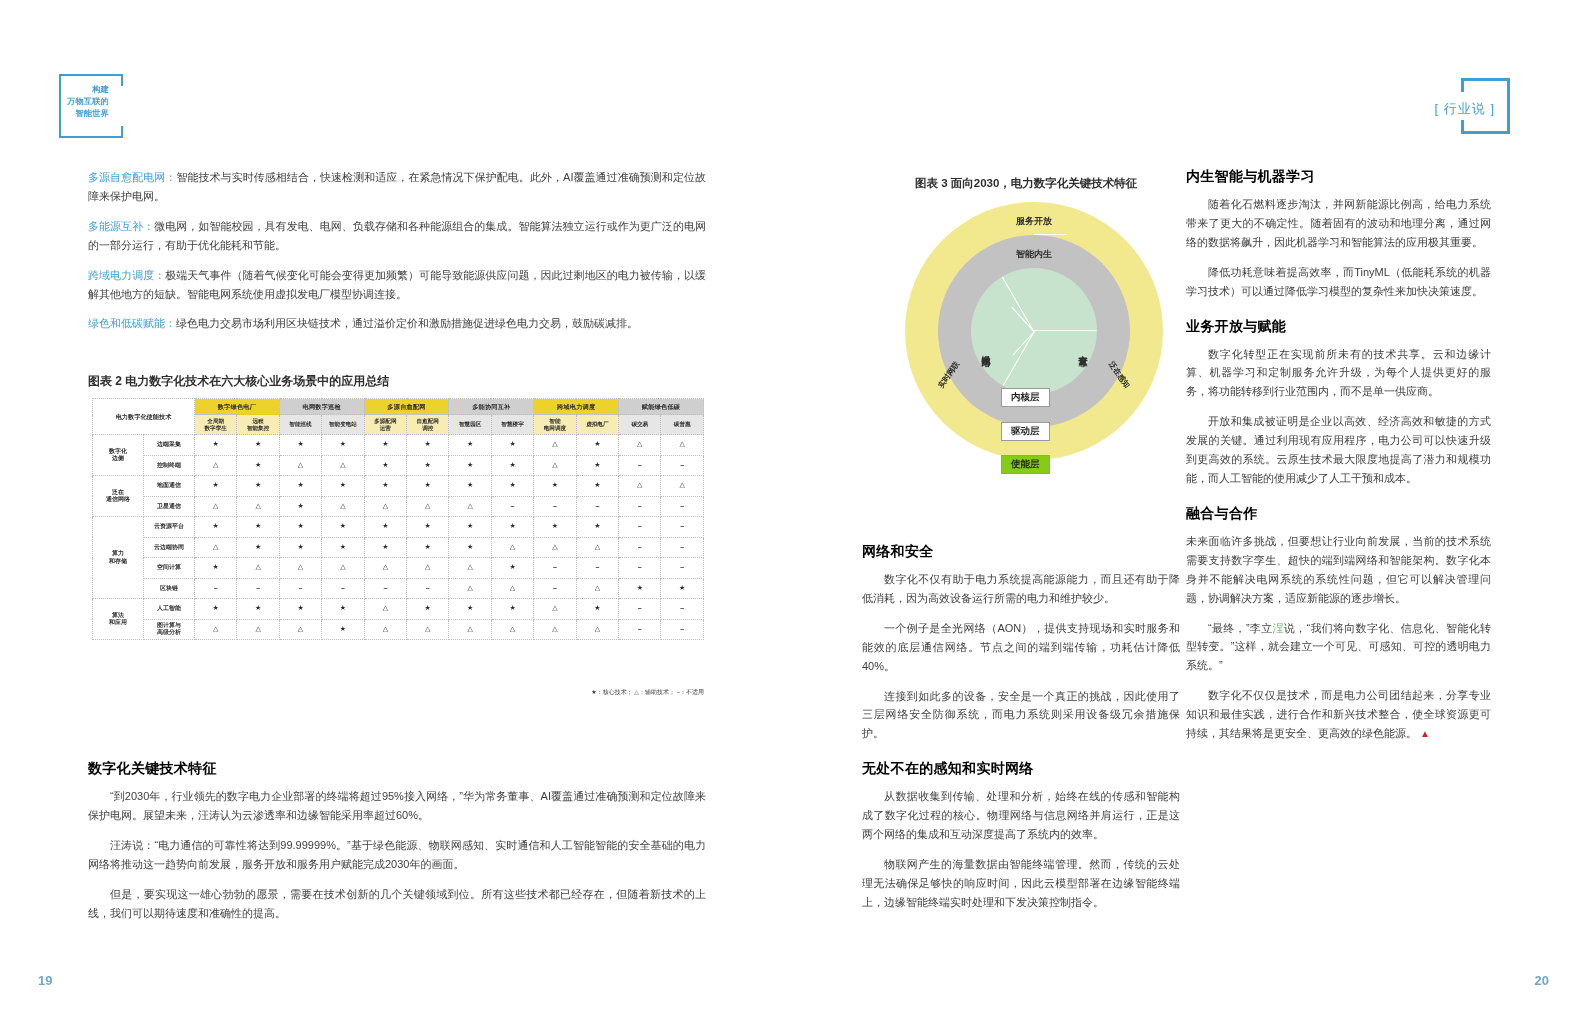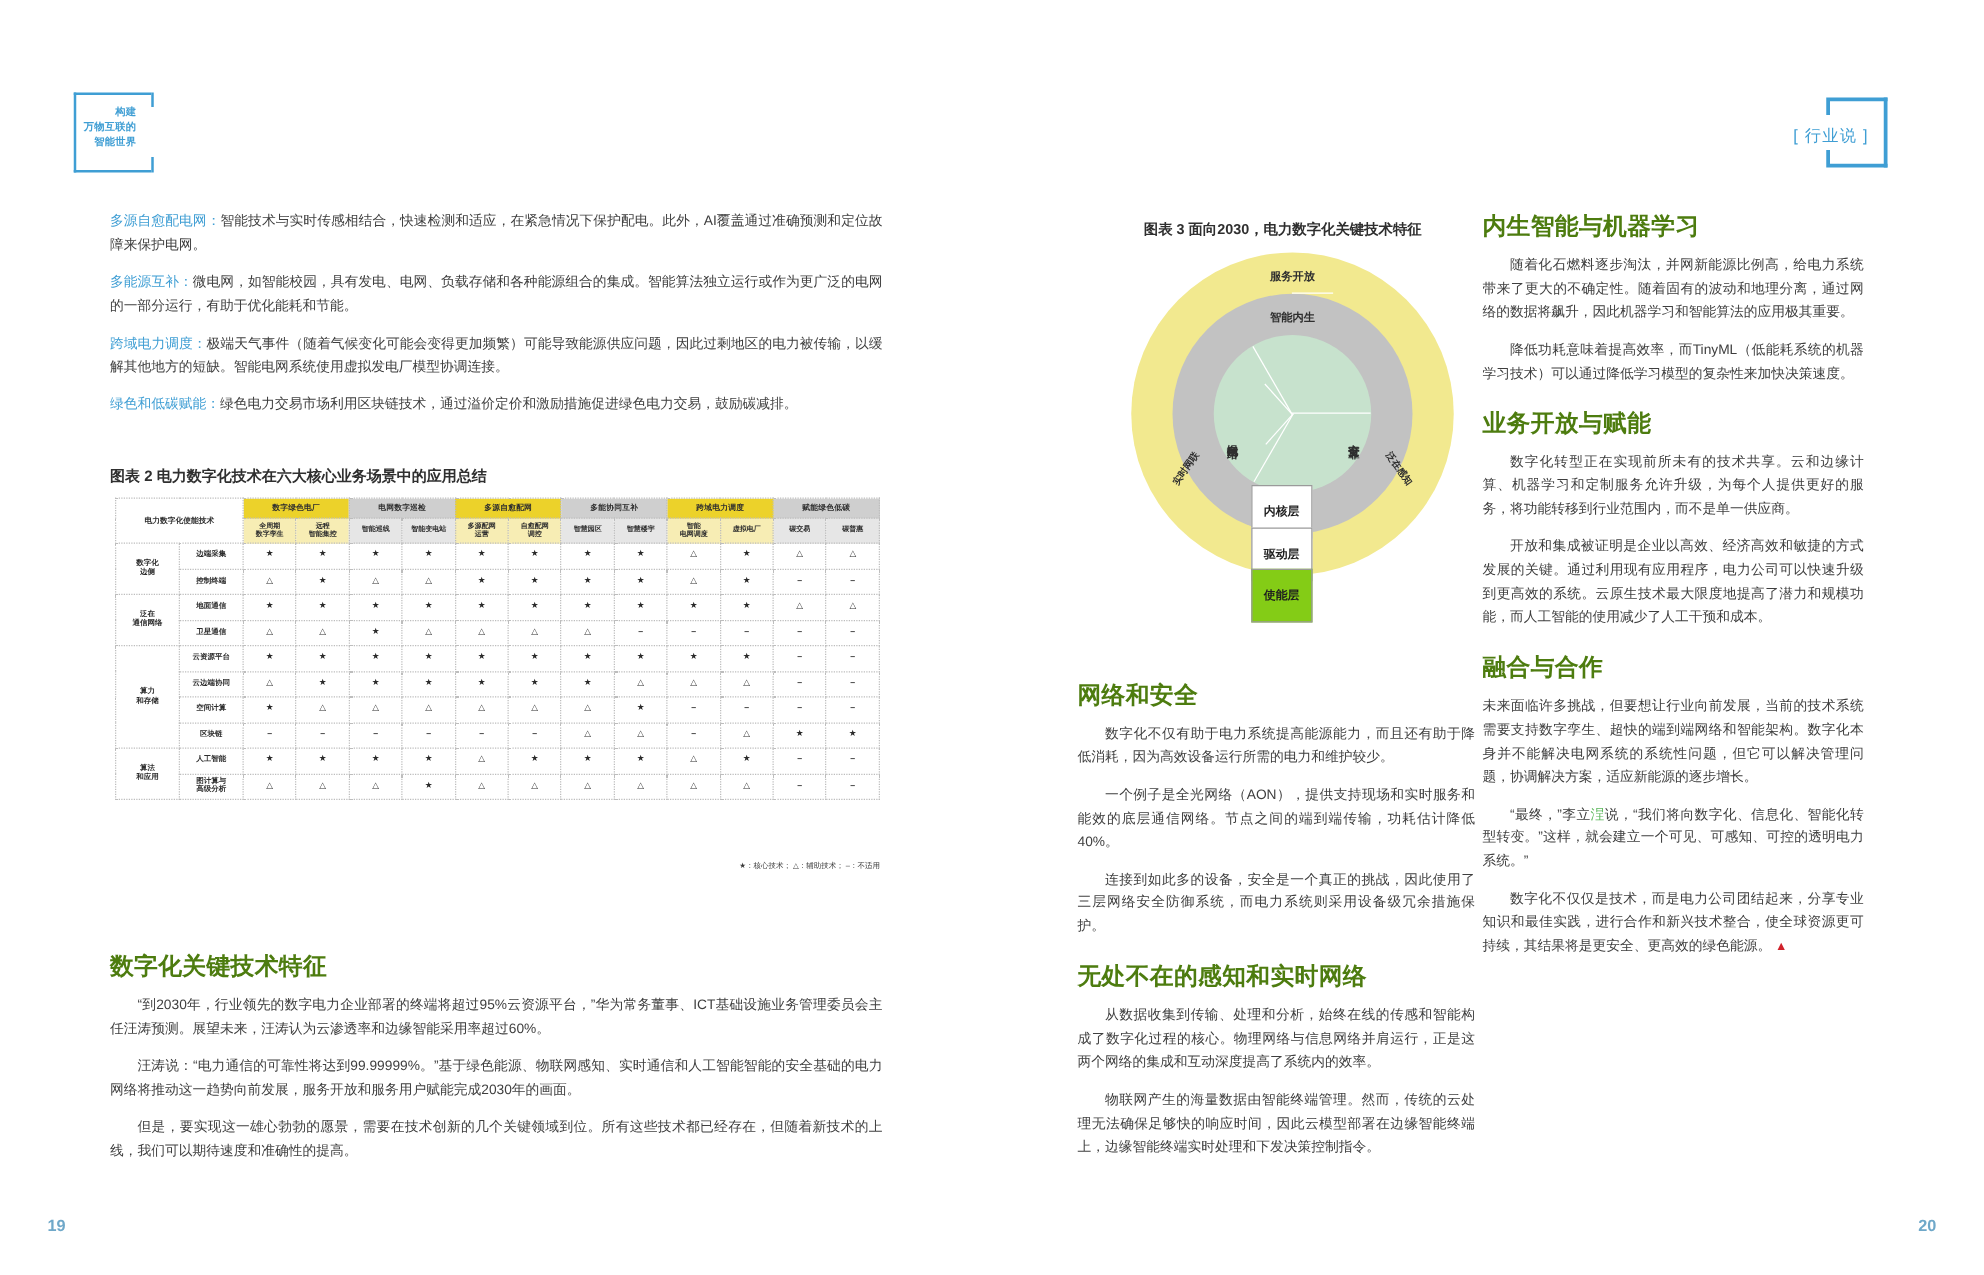--- a/index.html
+++ b/index.html
@@ -63,9 +63,9 @@
   .lead { color:#3f9ed4; font-weight:normal; }
   .h-blue{
     margin:0 0 9px 0;
-    font-size:19px;
+    font-size:14px;
     font-weight:bold;
-    color:#4d7c0f;
+    color:#000000;
     letter-spacing:.3px;
   }
   .h-blue.sp { margin-top:17px; }

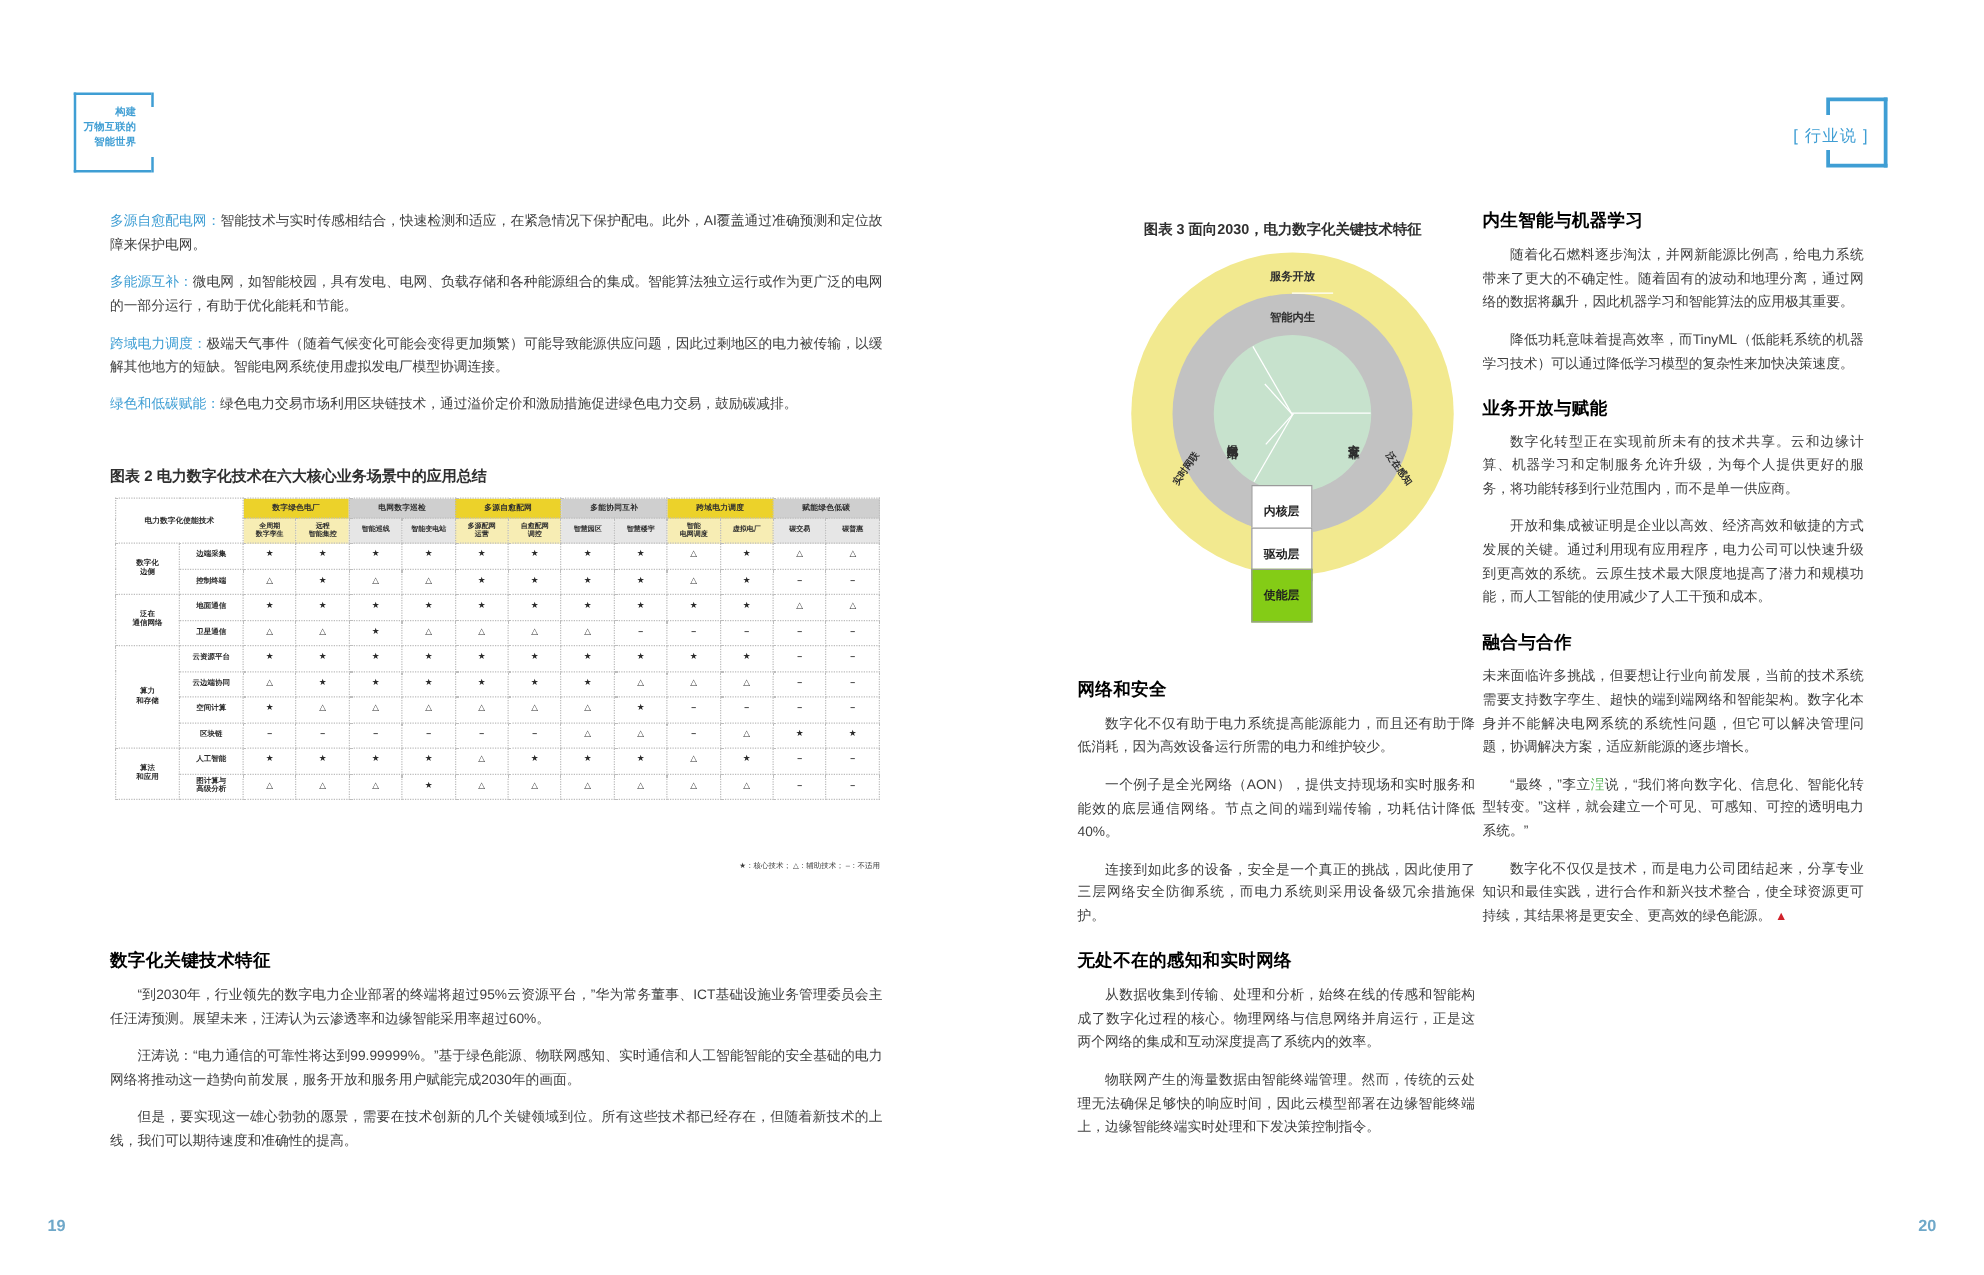--- a/index.html
+++ b/index.html
@@ -143,7 +143,7 @@
     border:1px solid #9a9a9a;
     background:#ffffff;
     font-size:9.5px; font-weight:bold; color:#1f1f1f;
-    padding:14px 9px;
+    padding:2px 9px;
     white-space:nowrap;
     text-align:center;
   }

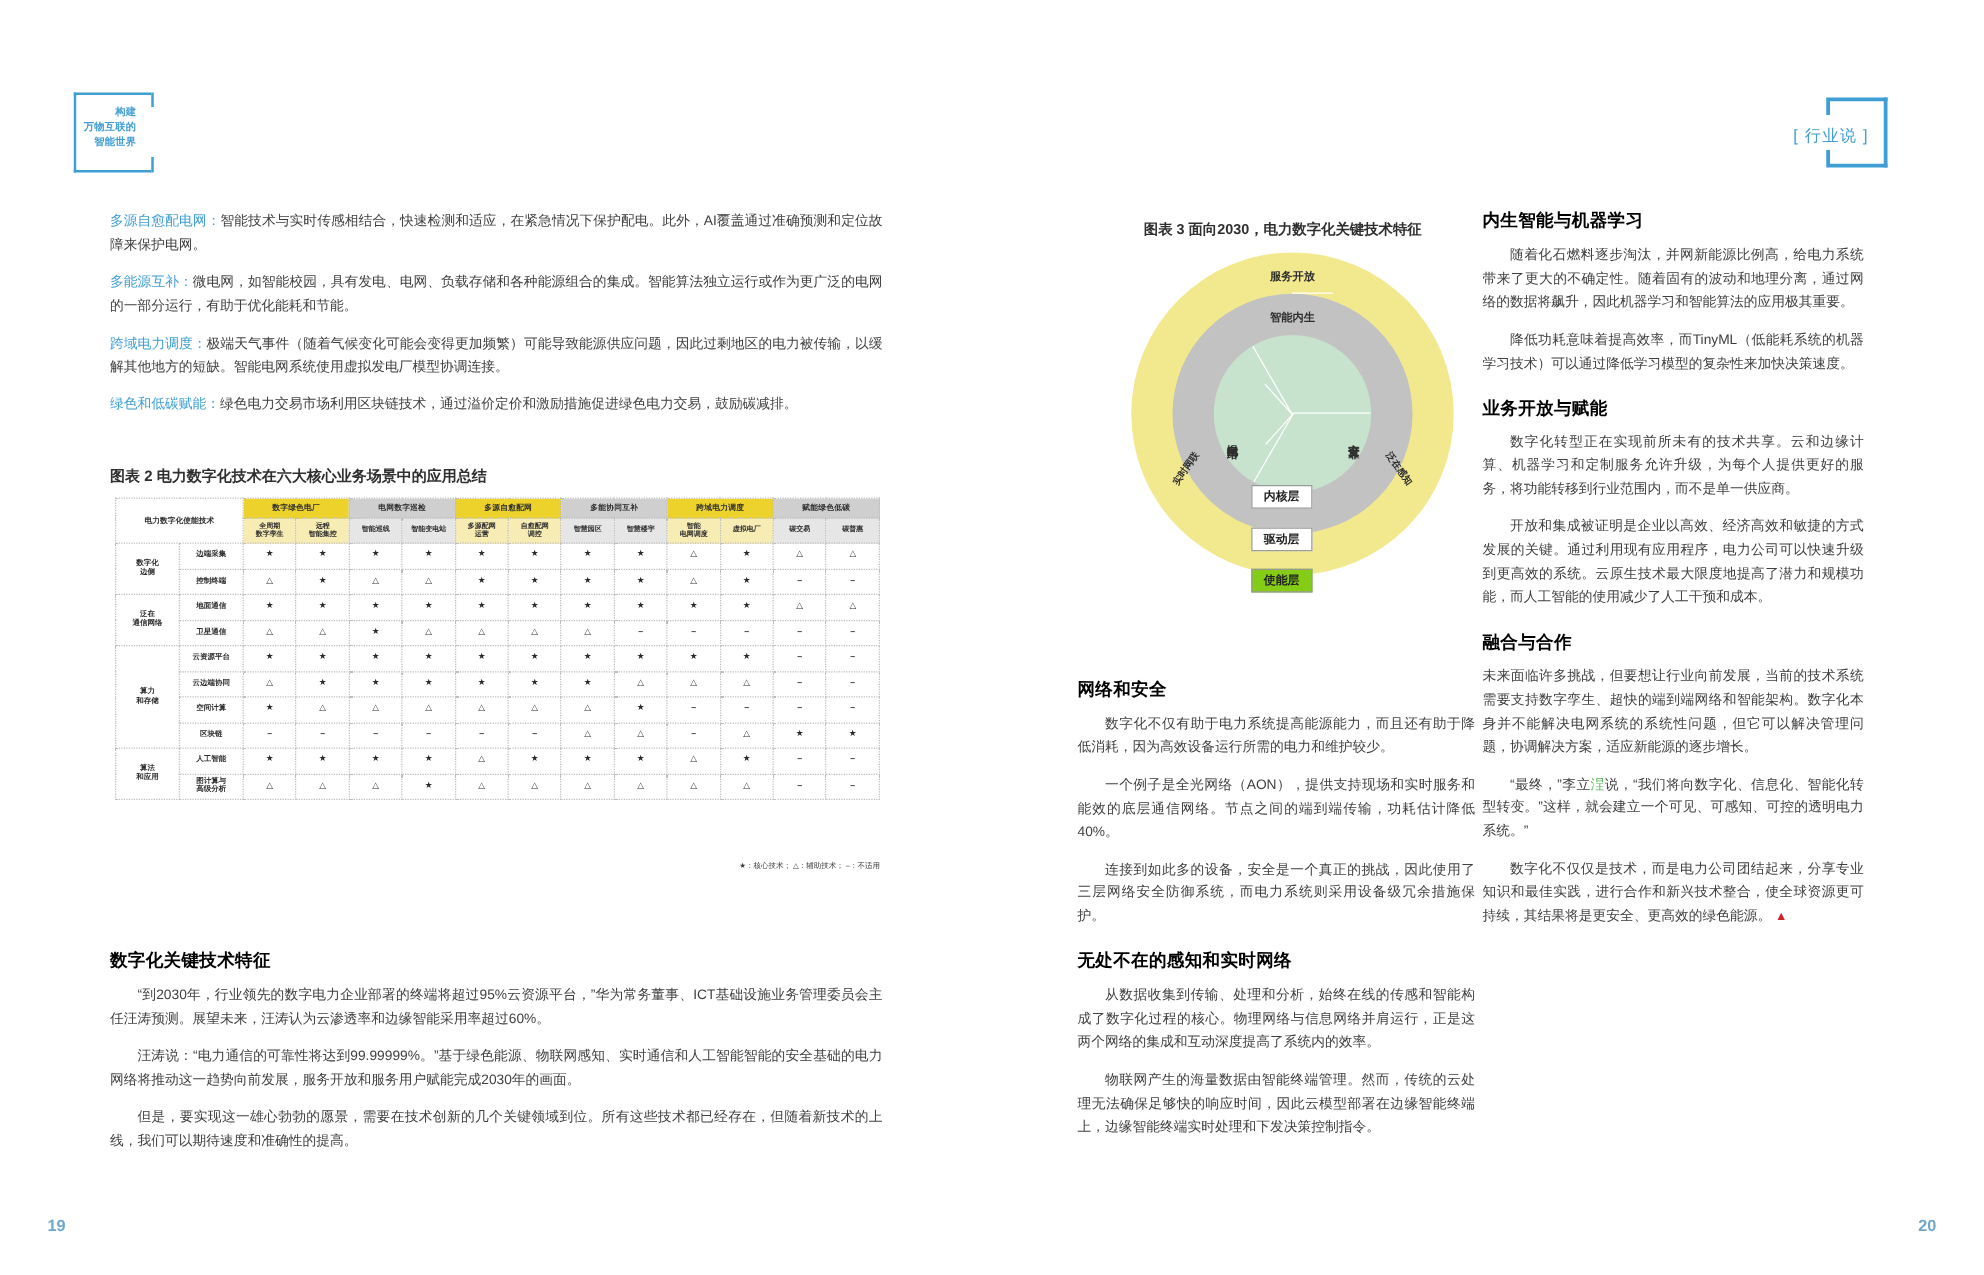--- a/index.html
+++ b/index.html
@@ -372,7 +372,7 @@
 
   <div class="col" style="left:88px; top:760px; width:618px;">
     <div class="h-blue">数字化关键技术特征</div>
-    <p class="body ind">“到2030年，行业领先的数字电力企业部署的终端将超过95%云资源平台，”华为常务董事、ICT基础设施业务管理委员会主任汪涛预测。展望未来，汪涛认为云渗透率和边缘智能采用率超过60%。</p>
+    <p class="body ind">“到2030年，行业领先的数字电力企业部署的终端将超过95%接入网络，”华为常务董事、AI覆盖通过准确预测和定位故障来保护电网。展望未来，汪涛认为云渗透率和边缘智能采用率超过60%。</p>
     <p class="body ind">汪涛说：“电力通信的可靠性将达到99.99999%。”基于绿色能源、物联网感知、实时通信和人工智能智能的安全基础的电力网络将推动这一趋势向前发展，服务开放和服务用户赋能完成2030年的画面。</p>
     <p class="body ind">但是，要实现这一雄心勃勃的愿景，需要在技术创新的几个关键领域到位。所有这些技术都已经存在，但随着新技术的上线，我们可以期待速度和准确性的提高。</p>
   </div>

